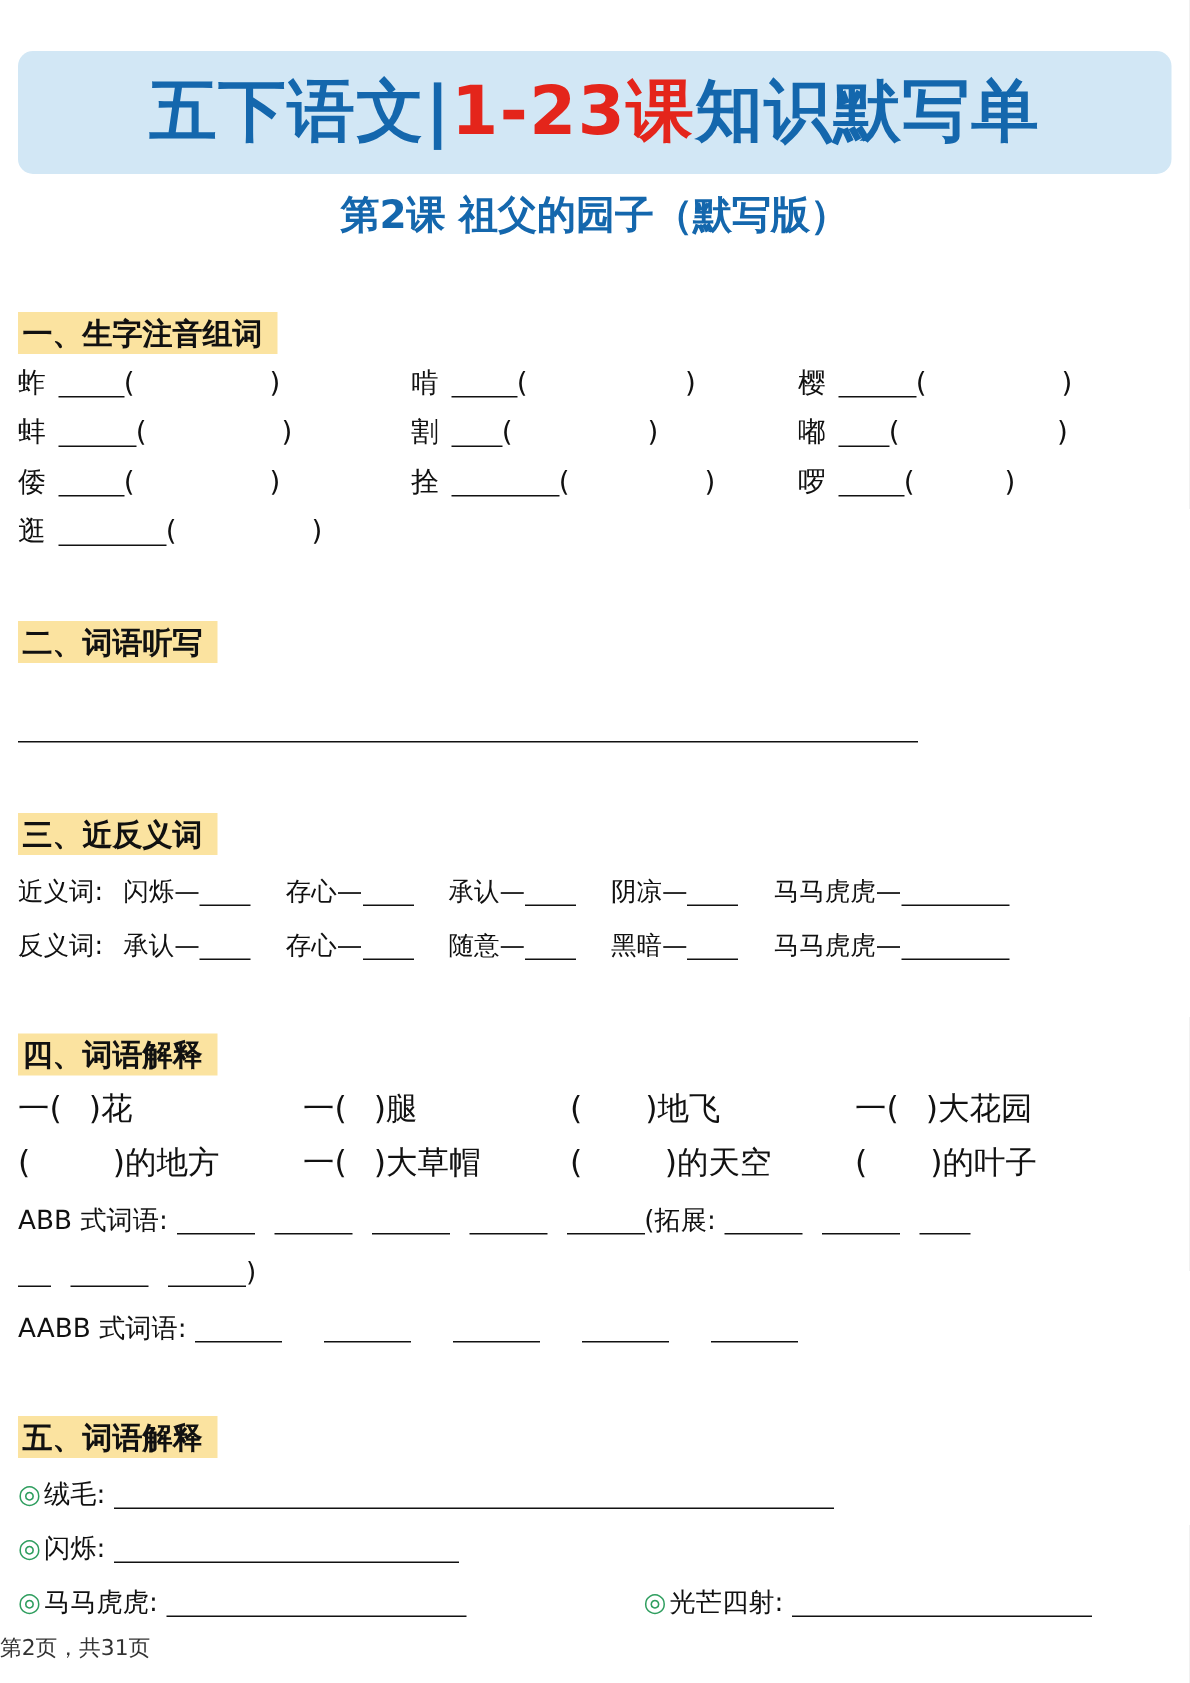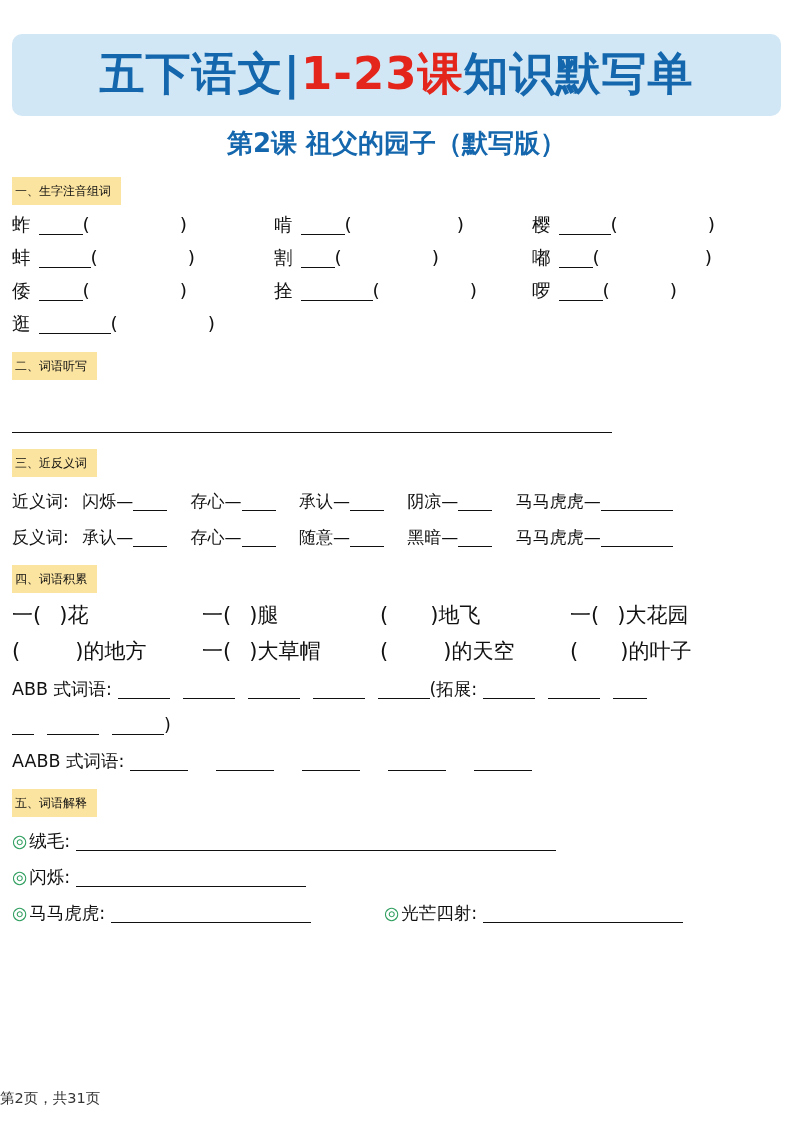--- a/index.html
+++ b/index.html
@@ -24,7 +24,7 @@
   
   .sec-head{
     display:inline-block;background:var(--highlight_yellow,#fbe3a0);
-    font-weight:normal;font-size:12px;padding:3px 10px 3px 3px;line-height:22px;
+    font-weight:bold;font-size:20px;padding:3px 10px 3px 3px;line-height:22px;margin-top:31px;
   }
   
   .blank{display:inline-block;border-bottom:1.6px solid #111;height:4px;vertical-align:-4px;}

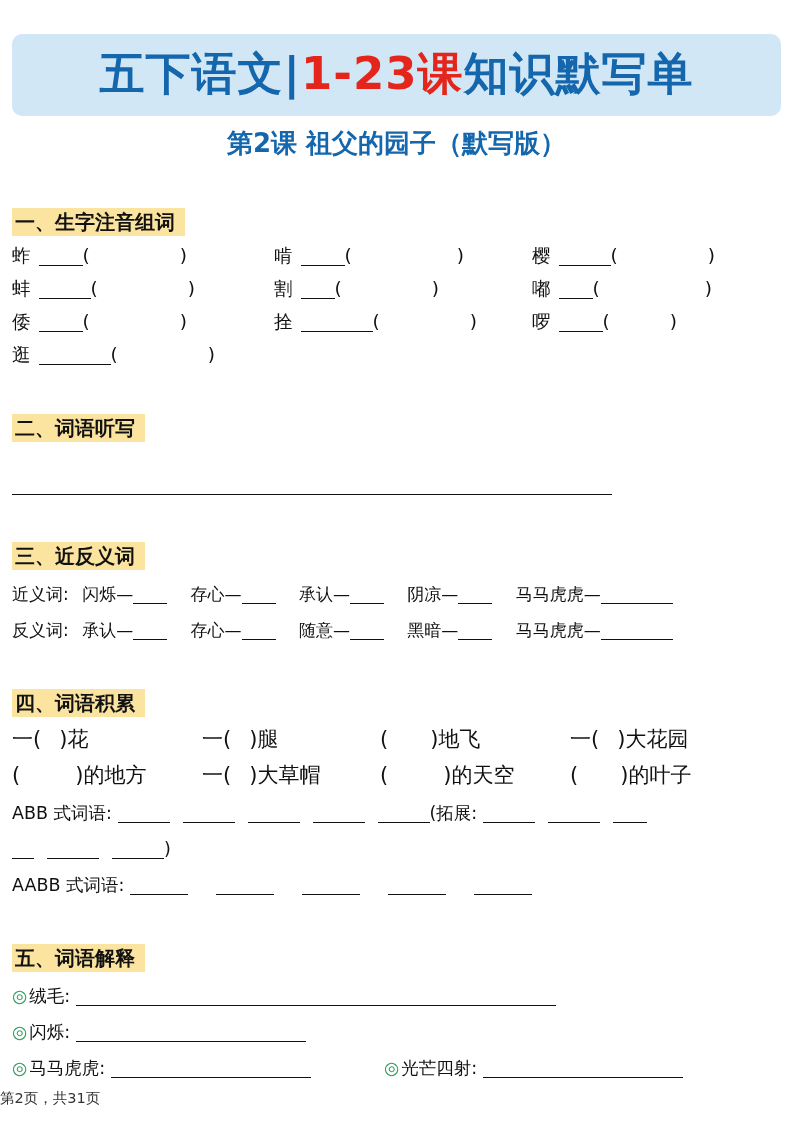--- a/index.html
+++ b/index.html
@@ -122,7 +122,7 @@
   </div>
 
   <div class="mt-sec">
-    <span class="sec-head">四、词语积累</span>
+    <span class="sec-head">四、词语解释</span>
     <div class="acc-grid">
       <span><span>一(</span><span class="gap g18"></span><span>)花</span></span>
       <span><span>一(</span><span class="gap g18"></span><span>)腿</span></span>

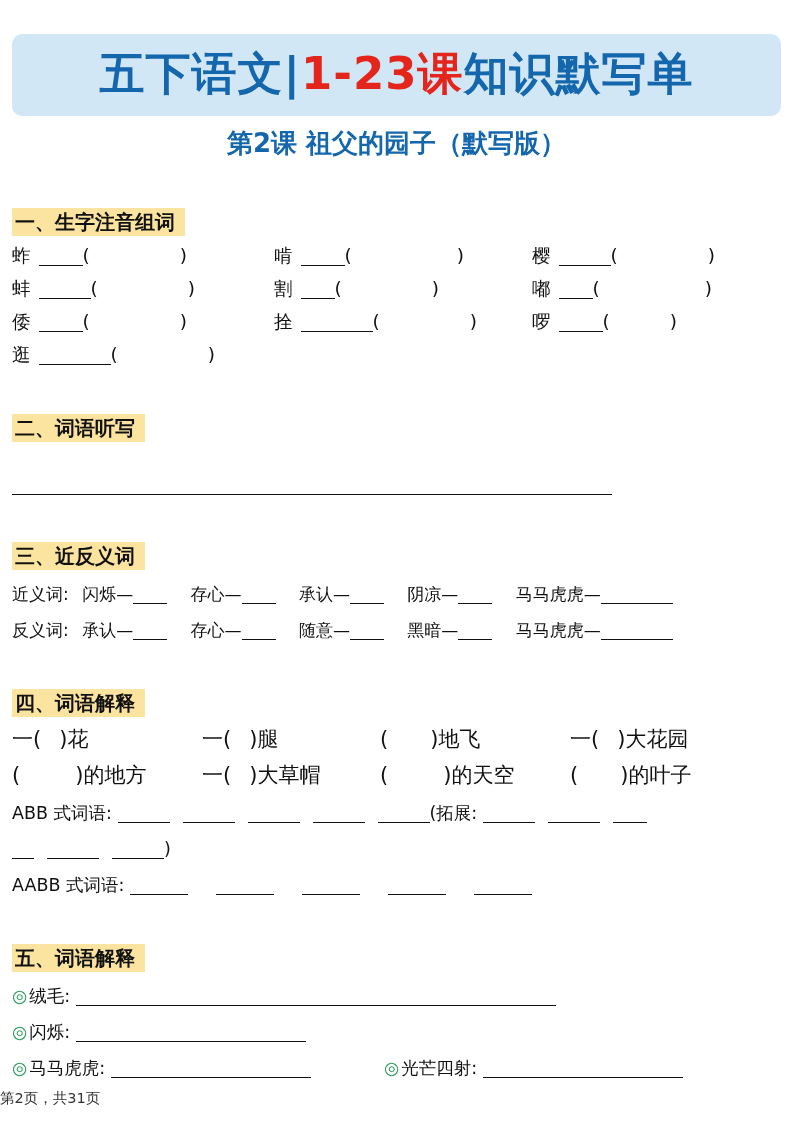--- a/index.html
+++ b/index.html
@@ -52,7 +52,7 @@
   .aabb-line .blank{margin-right:28px;}
   
   .def-row{font-size:17.5px;margin-top:12px;}
-  .def-grid{display:grid;grid-template-columns:372px 1fr;font-size:17.5px;margin-top:12px;}
+  .def-grid{display:grid;grid-template-columns:372px 1fr;font-size:17.5px;margin-top:12px;gap:45px;}
   .bullet{color:var(--bullet_green,#2f9e5f);font-weight:bold;margin-right:2px;}
   
   .para{font-size:17.5px;line-height:31px;text-align:justify;margin:8px 0 0 0;}

